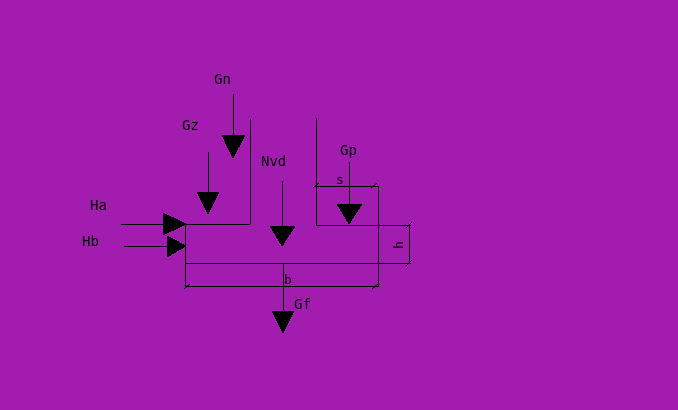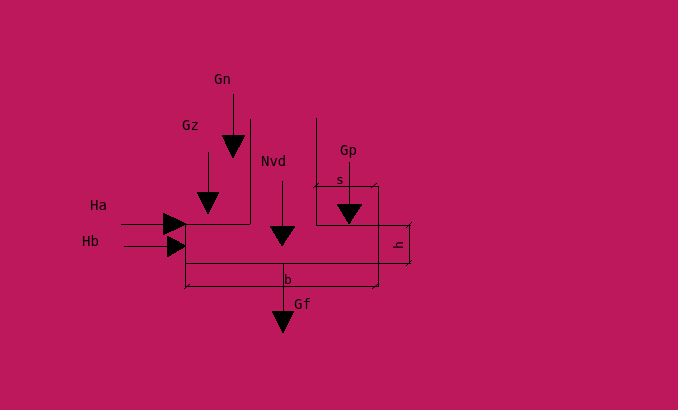--- a/index.html
+++ b/index.html
@@ -15,7 +15,7 @@
     position: relative;
     width: 678px;
     height: 410px;
-    background: #be185d;
+    background: #a21caf;
   }
   svg text {
     font-family: "DejaVu Sans Mono", "Liberation Mono", monospace;

